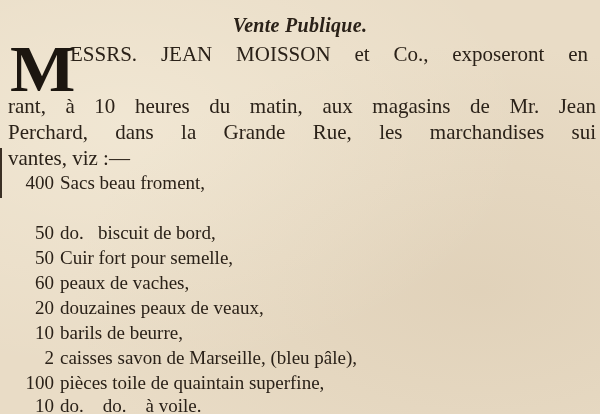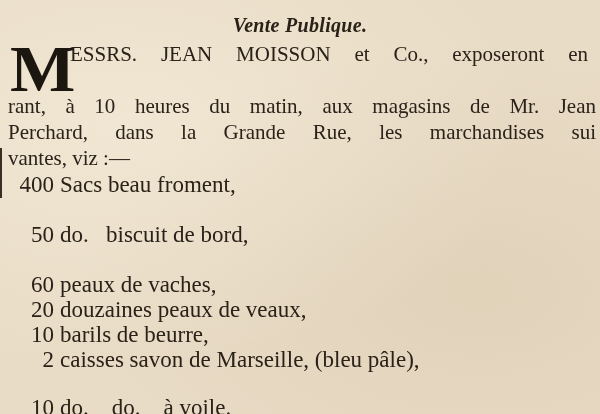--- a/index.html
+++ b/index.html
@@ -74,7 +74,7 @@
   }
   .item {
     position: absolute;
-    font-size: 23px;
+    font-size: 19px;
     white-space: nowrap;
     line-height: 1;
   }

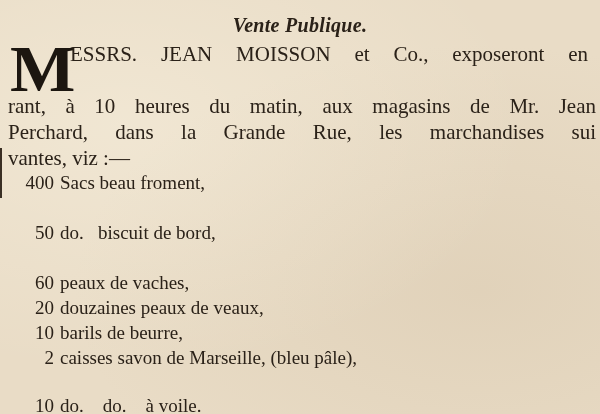--- a/index.html
+++ b/index.html
@@ -115,6 +115,9 @@
   <div class="item" style="top:223px; left:10px;">
     <span class="qty">50</span><span style="white-space:pre;">do.   biscuit de bord,</span>
   </div>
+  <div class="item" style="top:248px; left:10px;">
+    <span class="qty">50</span><span style="white-space:pre;">Cuir fort pour semelle,</span>
+  </div>
   <div class="item" style="top:273px; left:10px;">
     <span class="qty">60</span><span style="white-space:pre;">peaux de vaches,</span>
   </div>

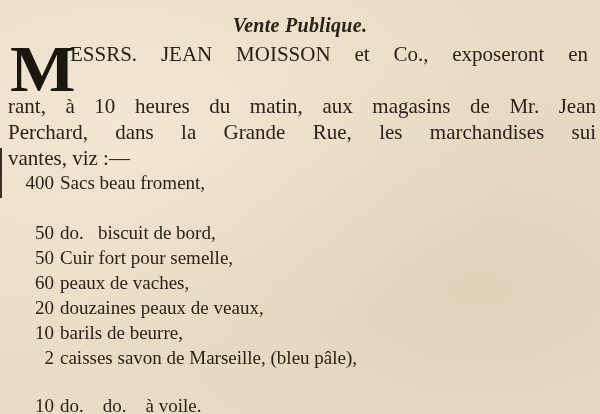--- a/index.html
+++ b/index.html
@@ -130,6 +130,9 @@
   <div class="item" style="top:348px; left:10px;">
     <span class="qty">2</span><span style="white-space:pre;">caisses savon de Marseille, (bleu pâle),</span>
   </div>
+  <div class="item" style="top:373px; left:10px;">
+    <span class="qty">100</span><span style="white-space:pre;">pièces toile de quaintain superfine,</span>
+  </div>
   <div class="item" style="top:396px; left:10px;">
     <span class="qty">10</span><span style="white-space:pre;">do.    do.    à voile.</span>
   </div>

